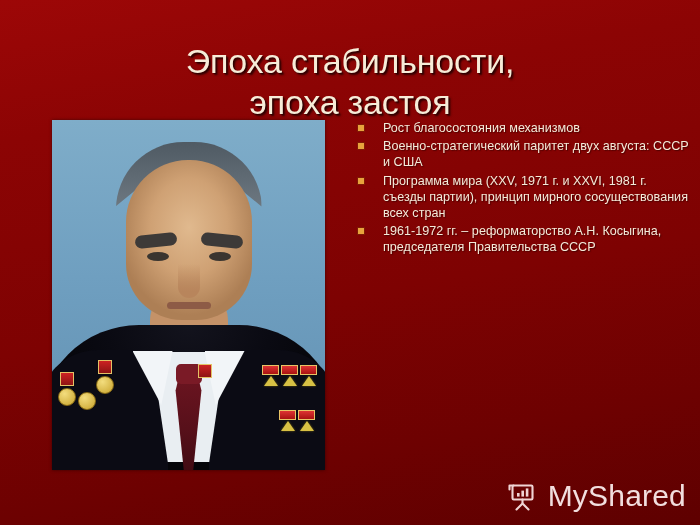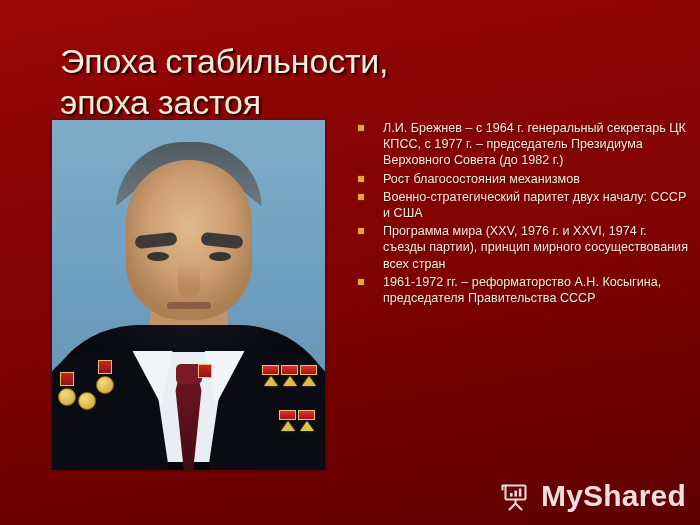--- a/index.html
+++ b/index.html
@@ -28,6 +28,7 @@
     left: 60px;
     top: 18px;
     width: 580px;
+    text-align: center;
     color: #f7ecd8;
     font-size: 34px;
     line-height: 41px;

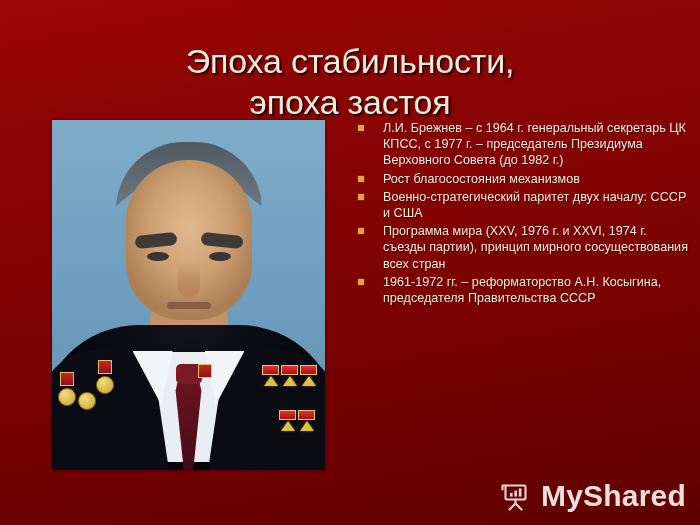--- a/index.html
+++ b/index.html
@@ -344,10 +344,6 @@
   <ul id="bullets">
     <li>
       <span class="bullet-marker"></span>
-      <span class="bullet-text">Л.И. Брежнев – с 1964 г. генеральный секретарь ЦК КПСС, с 1977 г. – председатель Президиума Верховного Совета (до 1982 г.)</span>
-    </li>
-    <li>
-      <span class="bullet-marker"></span>
       <span class="bullet-text">Рост благосостояния механизмов</span>
     </li>
     <li>

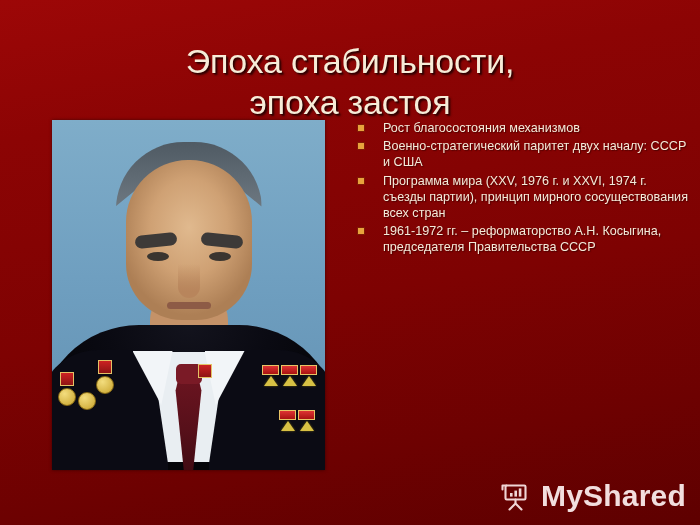--- a/index.html
+++ b/index.html
@@ -348,7 +348,7 @@
     </li>
     <li>
       <span class="bullet-marker"></span>
-      <span class="bullet-text">Военно-стратегический паритет двух началу: СССР и США</span>
+      <span class="bullet-text">Военно-стратегический паритет двух августа: СССР и США</span>
     </li>
     <li>
       <span class="bullet-marker"></span>

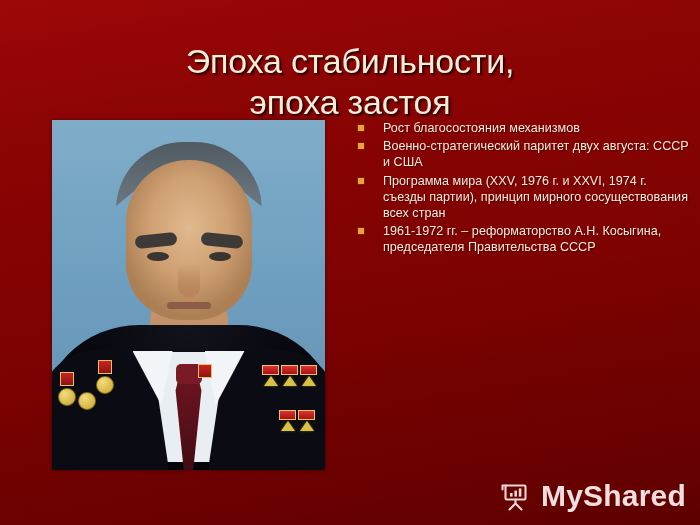--- a/index.html
+++ b/index.html
@@ -352,7 +352,7 @@
     </li>
     <li>
       <span class="bullet-marker"></span>
-      <span class="bullet-text">Программа мира (XXV, 1976 г. и  XXVI, 1974 г. съезды партии), принцип мирного сосуществования всех стран</span>
+      <span class="bullet-text">Программа мира (XXV, 1971 г. и  XXVI, 1981 г. съезды партии), принцип мирного сосуществования всех стран</span>
     </li>
     <li>
       <span class="bullet-marker"></span>

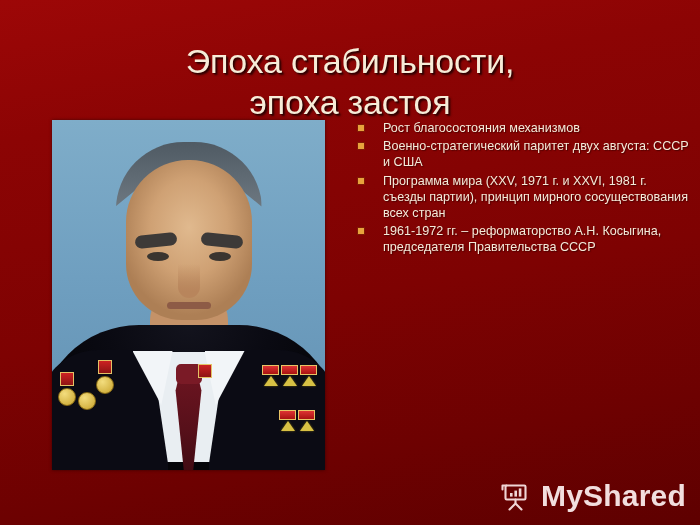--- a/index.html
+++ b/index.html
@@ -276,7 +276,7 @@
     color: #f2dede;
     font-size: 30px;
     letter-spacing: 0.2px;
-    font-weight: bold;
+    font-weight: normal;
   }
 </style>
 </head>

